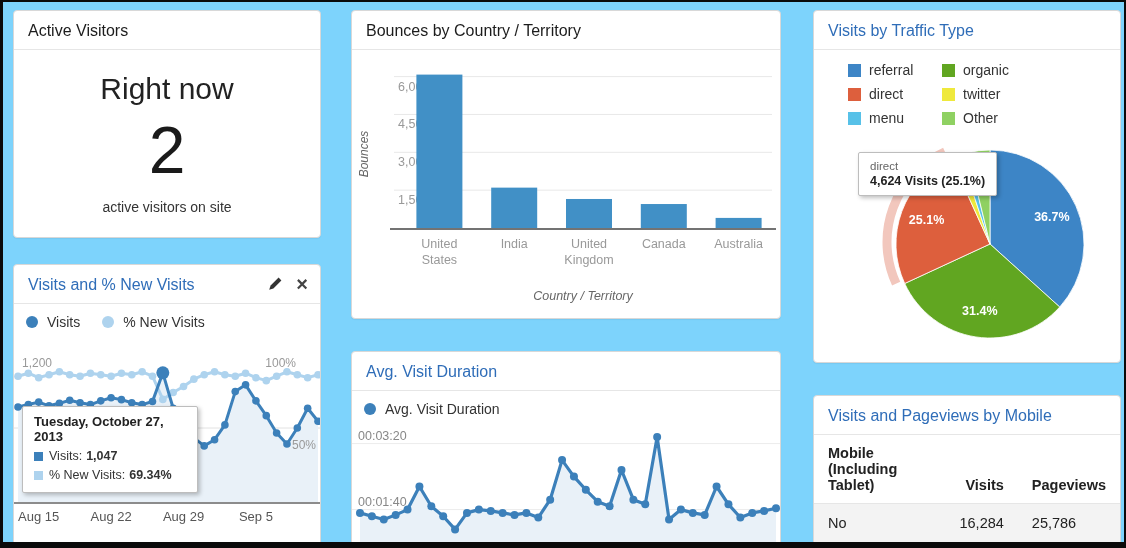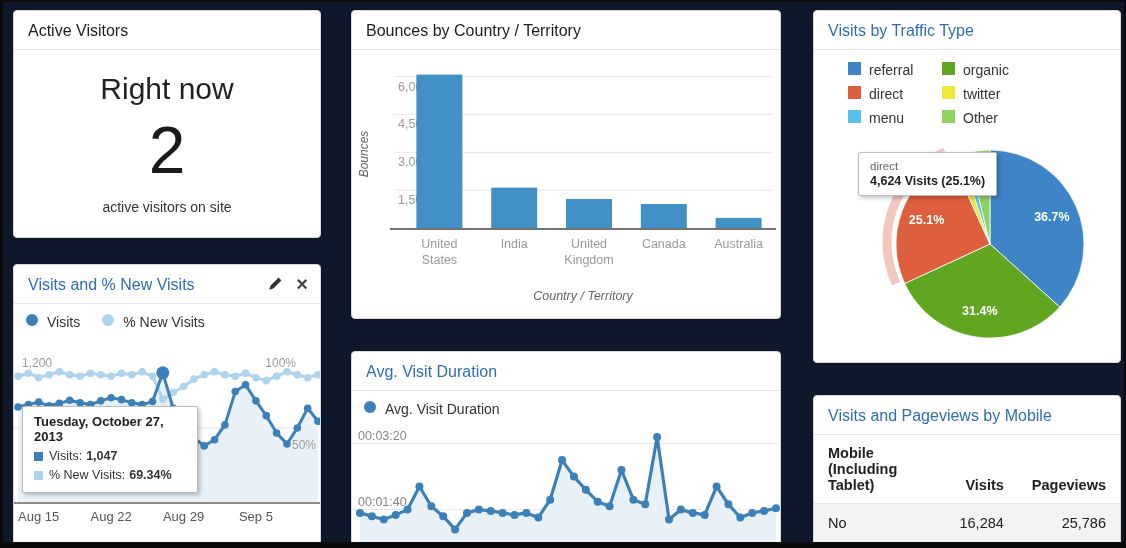--- a/index.html
+++ b/index.html
@@ -8,7 +8,7 @@
   #frame {
     width:1126px; height:548px;
     border:2px solid #0a0a0a; border-left-width:3px; border-bottom-width:6px;
-    background:#0f172a; position:relative; overflow:hidden;
+    background:#7dd3fc; position:relative; overflow:hidden;
   }
   .col { position:absolute; top:8px; }
   #col-left  { left:10px;  width:308px; }

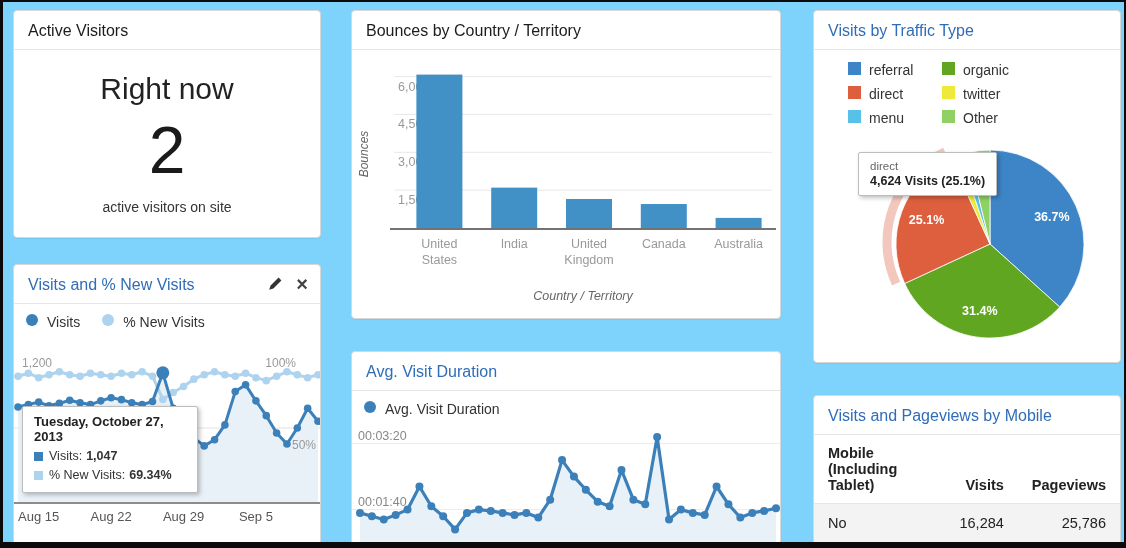--- a/index.html
+++ b/index.html
@@ -38,7 +38,7 @@
 
   
   .legend { display:flex; align-items:center; padding:10px 12px 6px; flex-wrap:wrap; }
-  .legend-item { display:flex; align-items:flex-start; margin-right:22px; }
+  .legend-item { display:flex; align-items:center; margin-right:22px; }
   .legend-dot { width:12px; height:12px; border-radius:50%; margin-right:9px; }
   .legend-sq  { width:13px; height:13px; margin-right:8px; }
   .legend-label { font-size:14px; color:#333; }

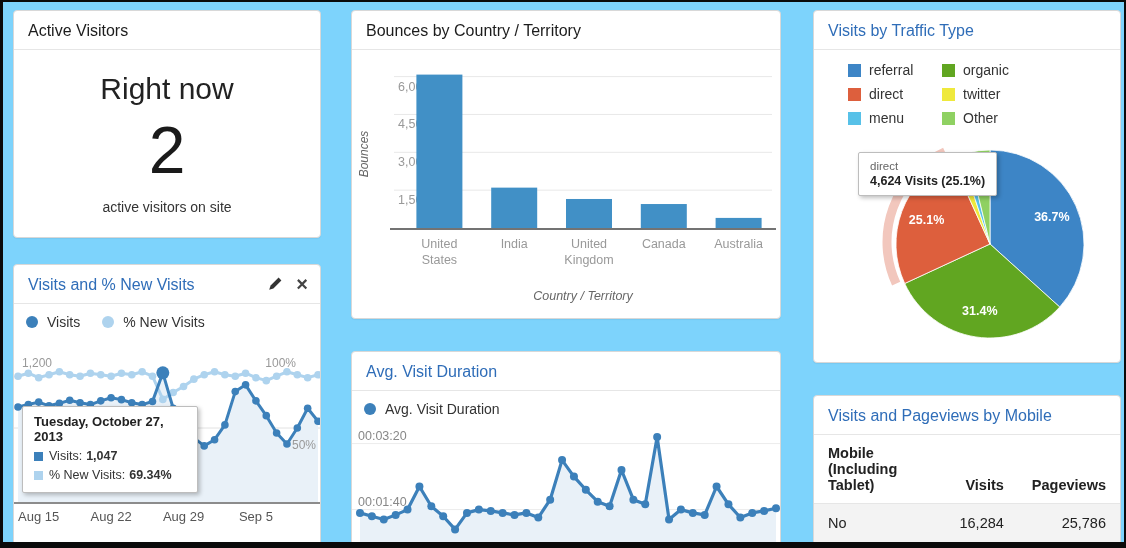--- a/index.html
+++ b/index.html
@@ -64,7 +64,7 @@
   table.mobile { width:100%; border-collapse:collapse; font-size:14.5px; color:#222; }
   table.mobile th { text-align:right; font-weight:bold; padding:10px 14px; vertical-align:bottom;margin-left:48px; }
   table.mobile th:first-child { text-align:left; width:160px; }
-  table.mobile td { text-align:right; padding:11px 14px; border-top:1px solid #e6e6e6; }
+  table.mobile td { padding:11px 14px; border-top:1px solid #e6e6e6; }
   table.mobile td:first-child { text-align:left; }
   table.mobile tr.shaded { background:#f3f3f3; }
 

